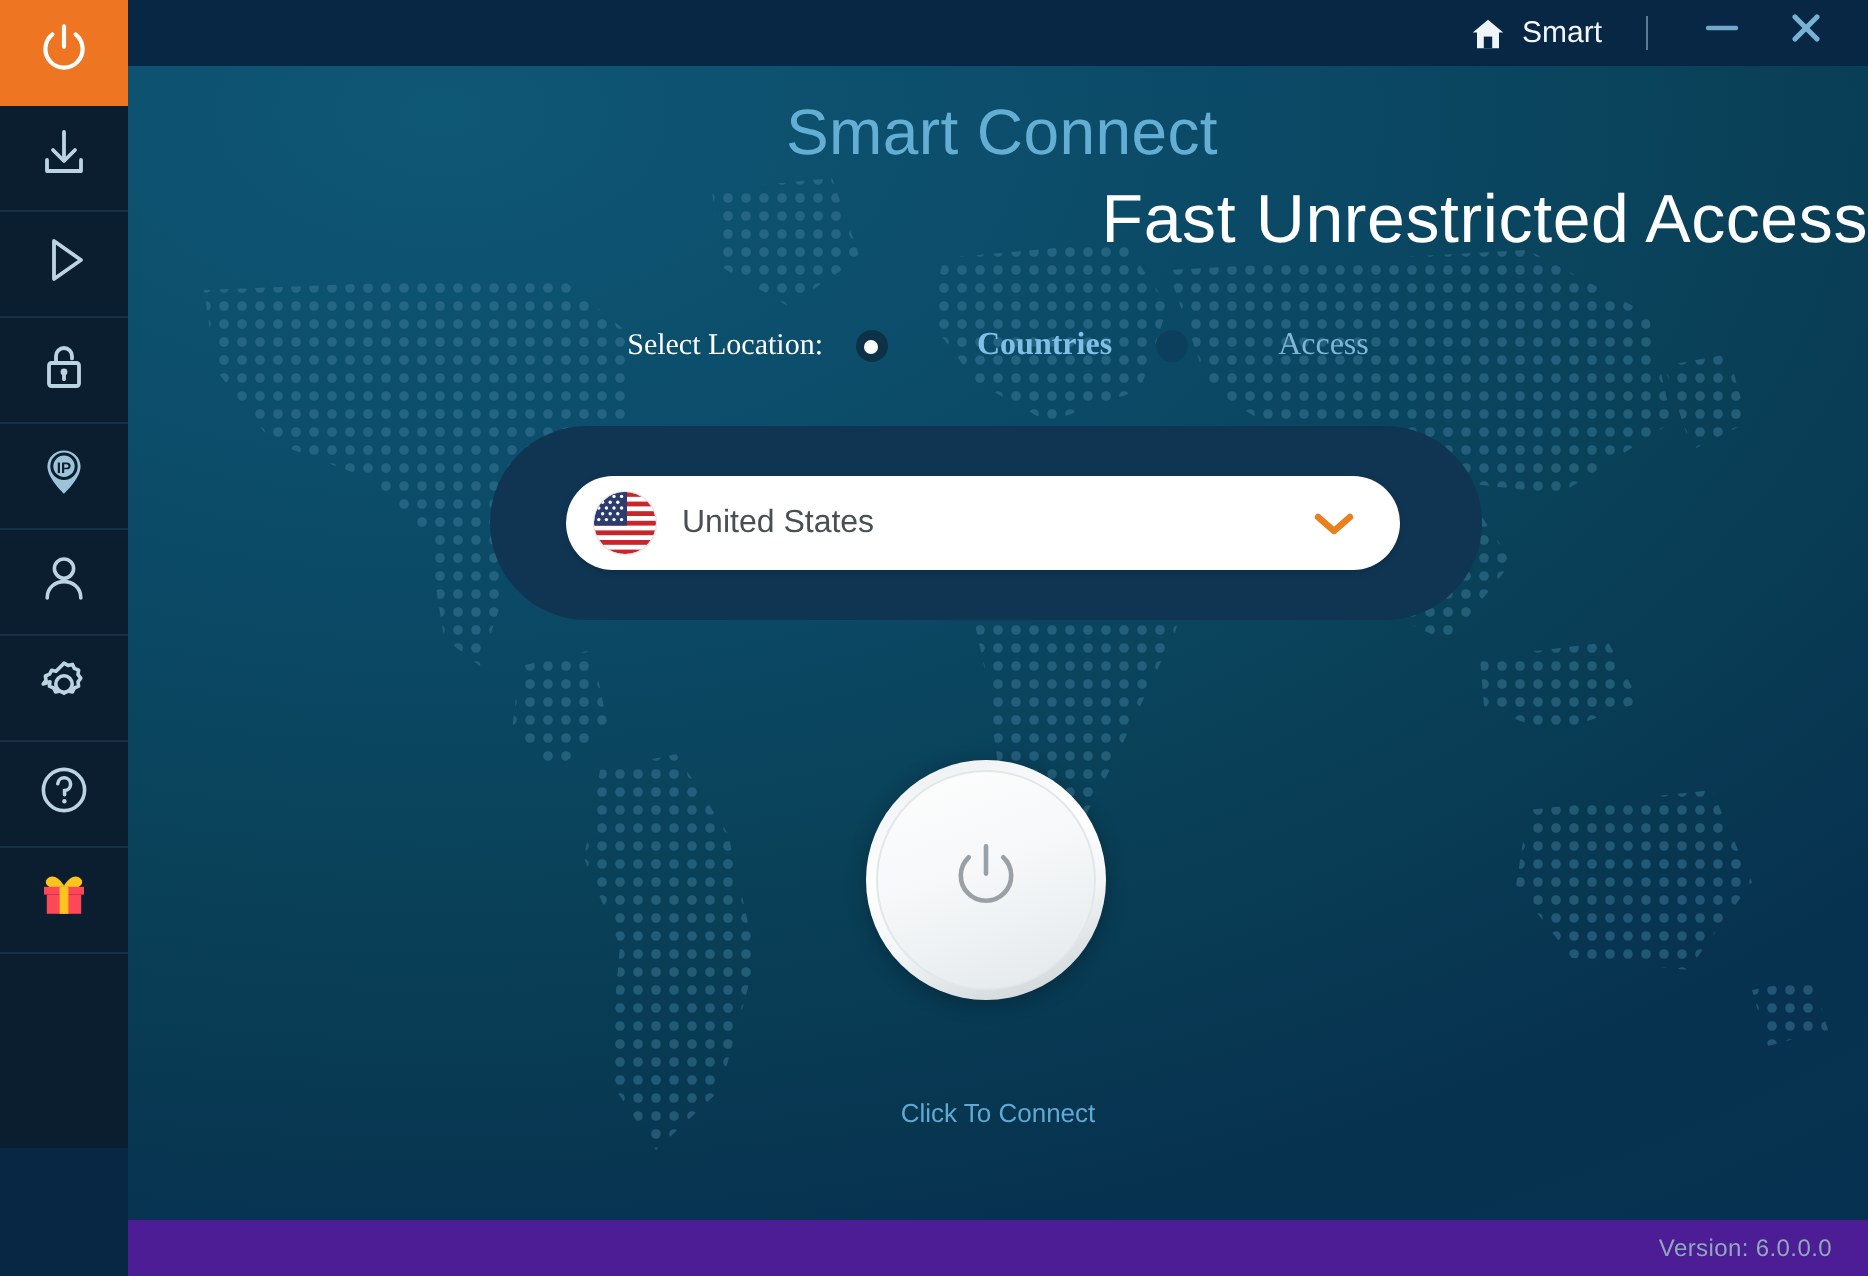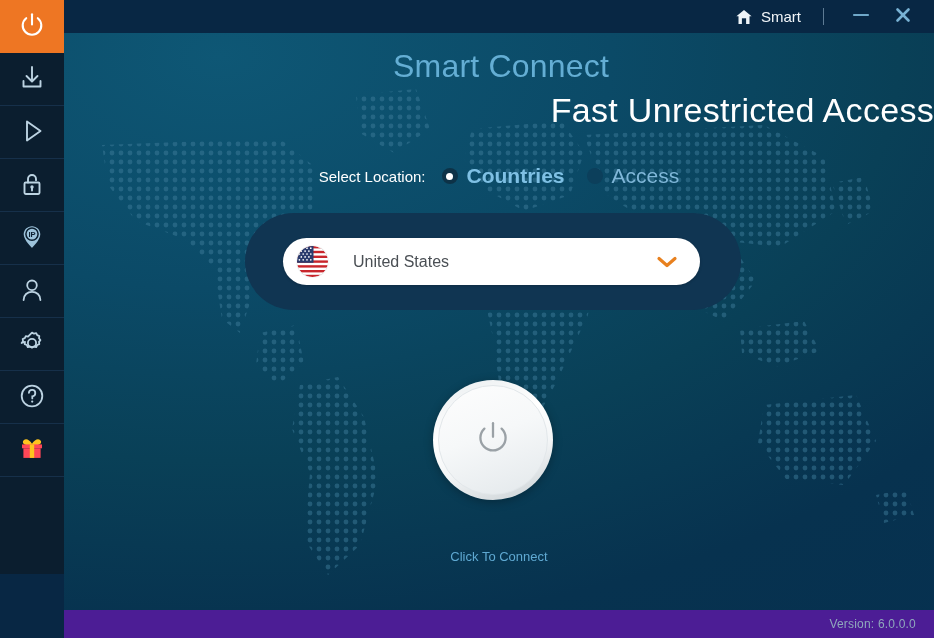--- a/index.html
+++ b/index.html
@@ -131,6 +131,7 @@
     justify-content: center;
     gap: 0px;
     font-size: 15px;
+    font-family: Liberation Serif, serif;
   }
   .loc-label { color: #ffffff; margin-right: 16px; }
   .radio-opt {

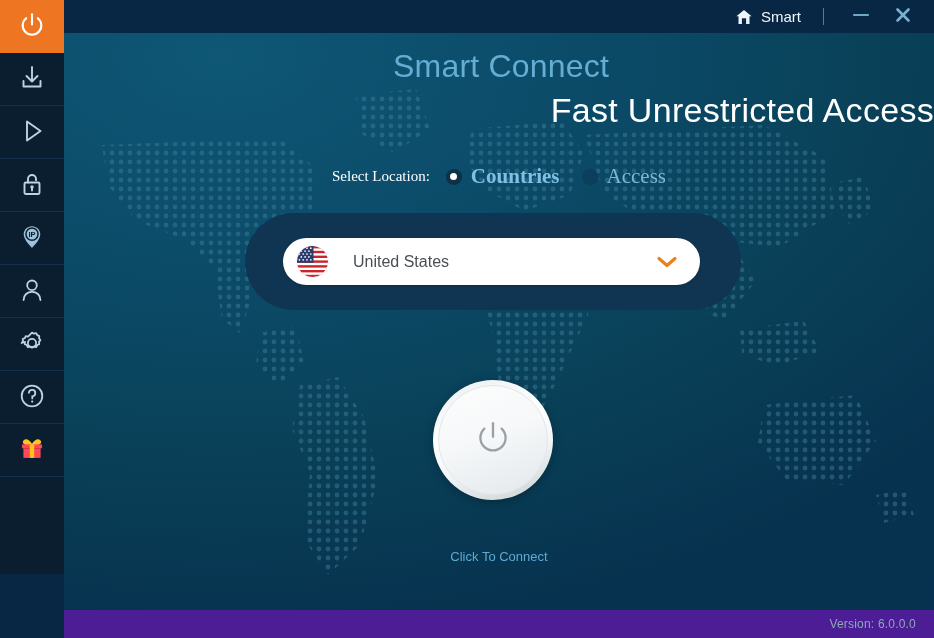--- a/index.html
+++ b/index.html
@@ -158,7 +158,7 @@
     border-radius: 50%;
     background: #ffffff;
   }
-  .radio-text { color: #7fb6d8; font-size: 21px; }
+  .radio-text { color: #7fb6d8; font-size: 16px; margin-left: 36px; }
   .radio-text.sel { color: #7fc0e4; font-weight: bold; }
 
   

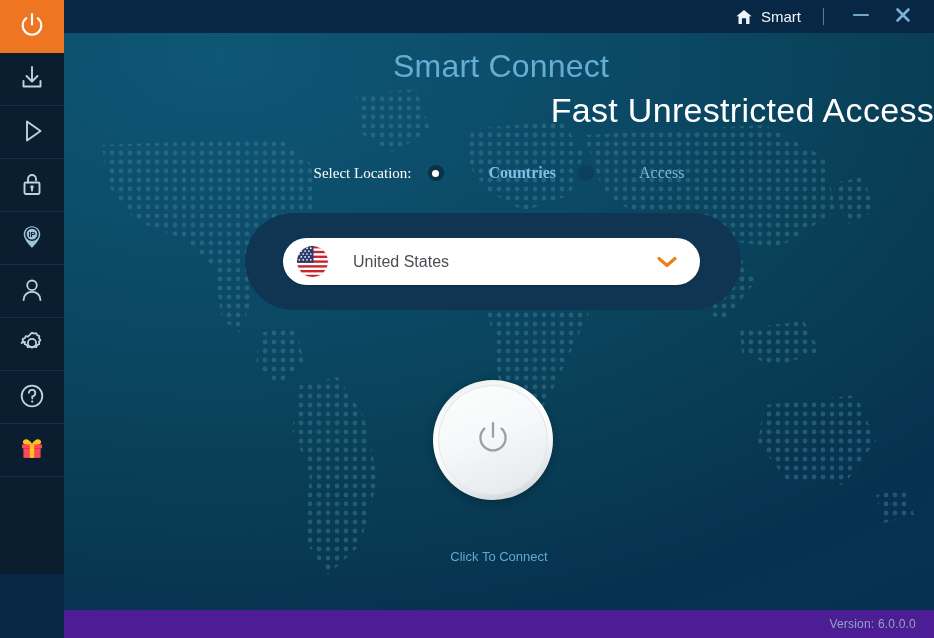--- a/index.html
+++ b/index.html
@@ -180,7 +180,6 @@
     padding: 0 16px 0 14px;
     cursor: pointer;
     box-shadow: 0 1px 3px rgba(0,0,0,.18);
-    gap: 12px;
   }
   .flag {
     width: 31px; height: 31px;

